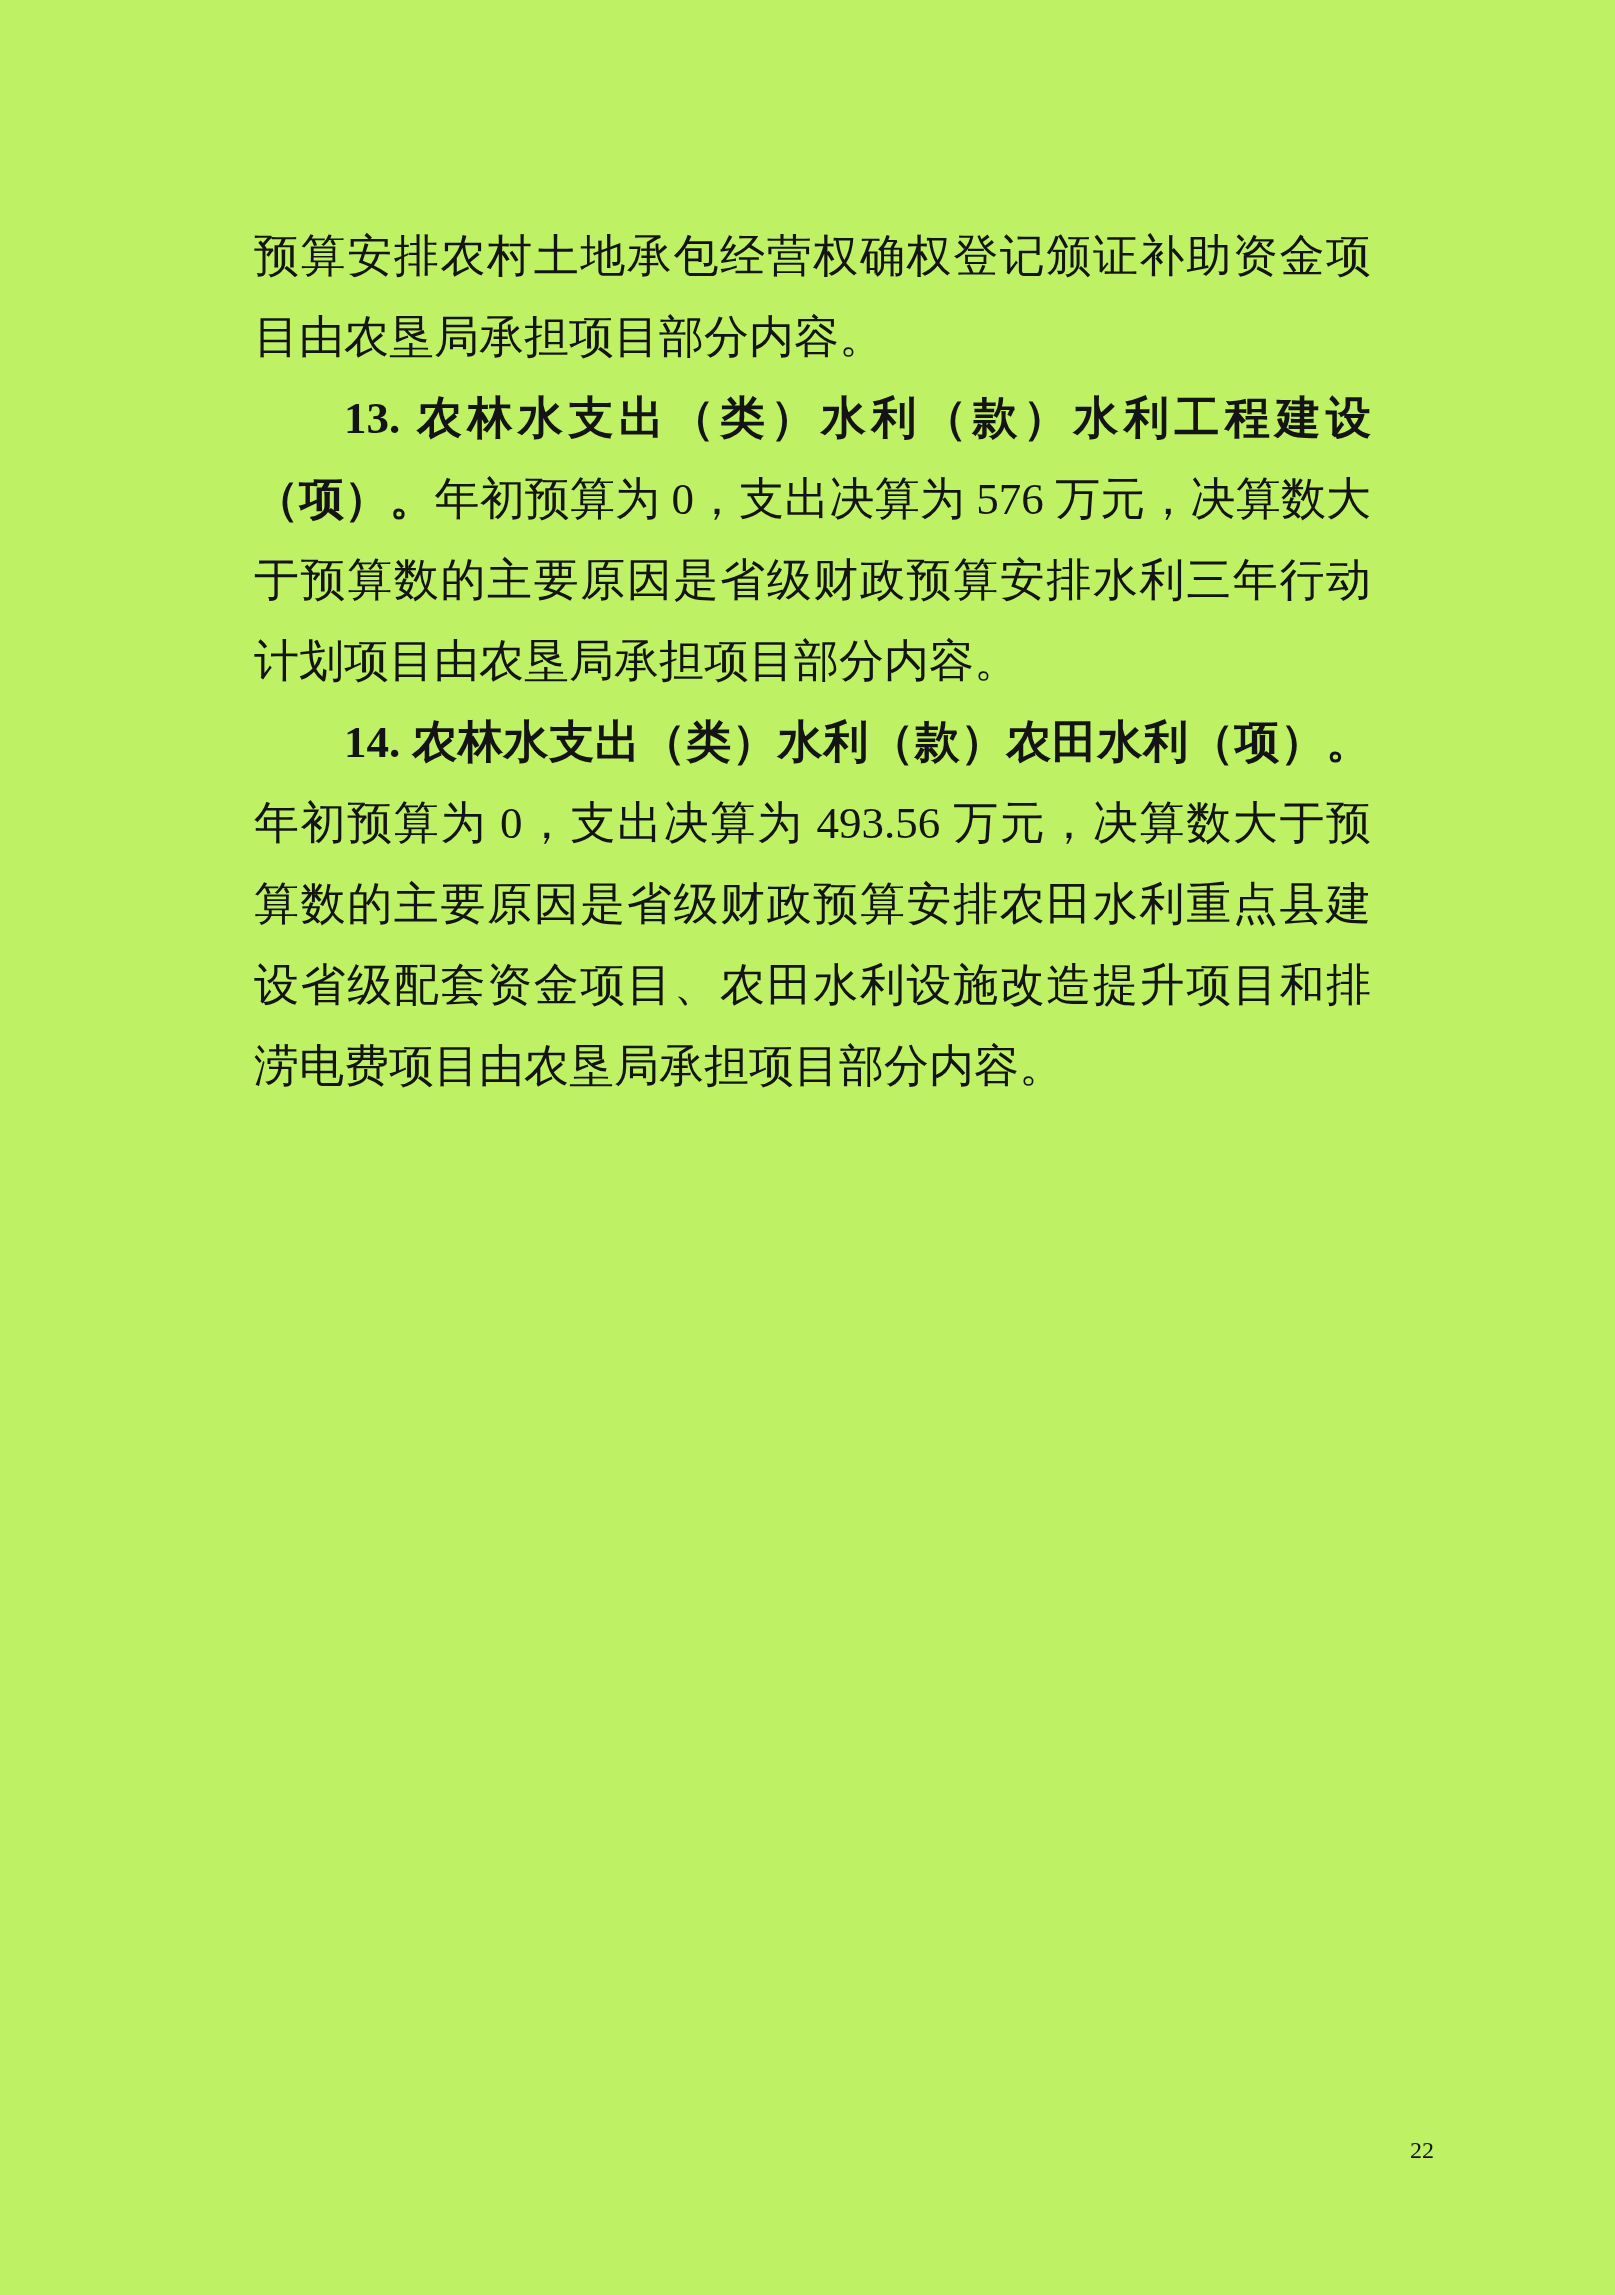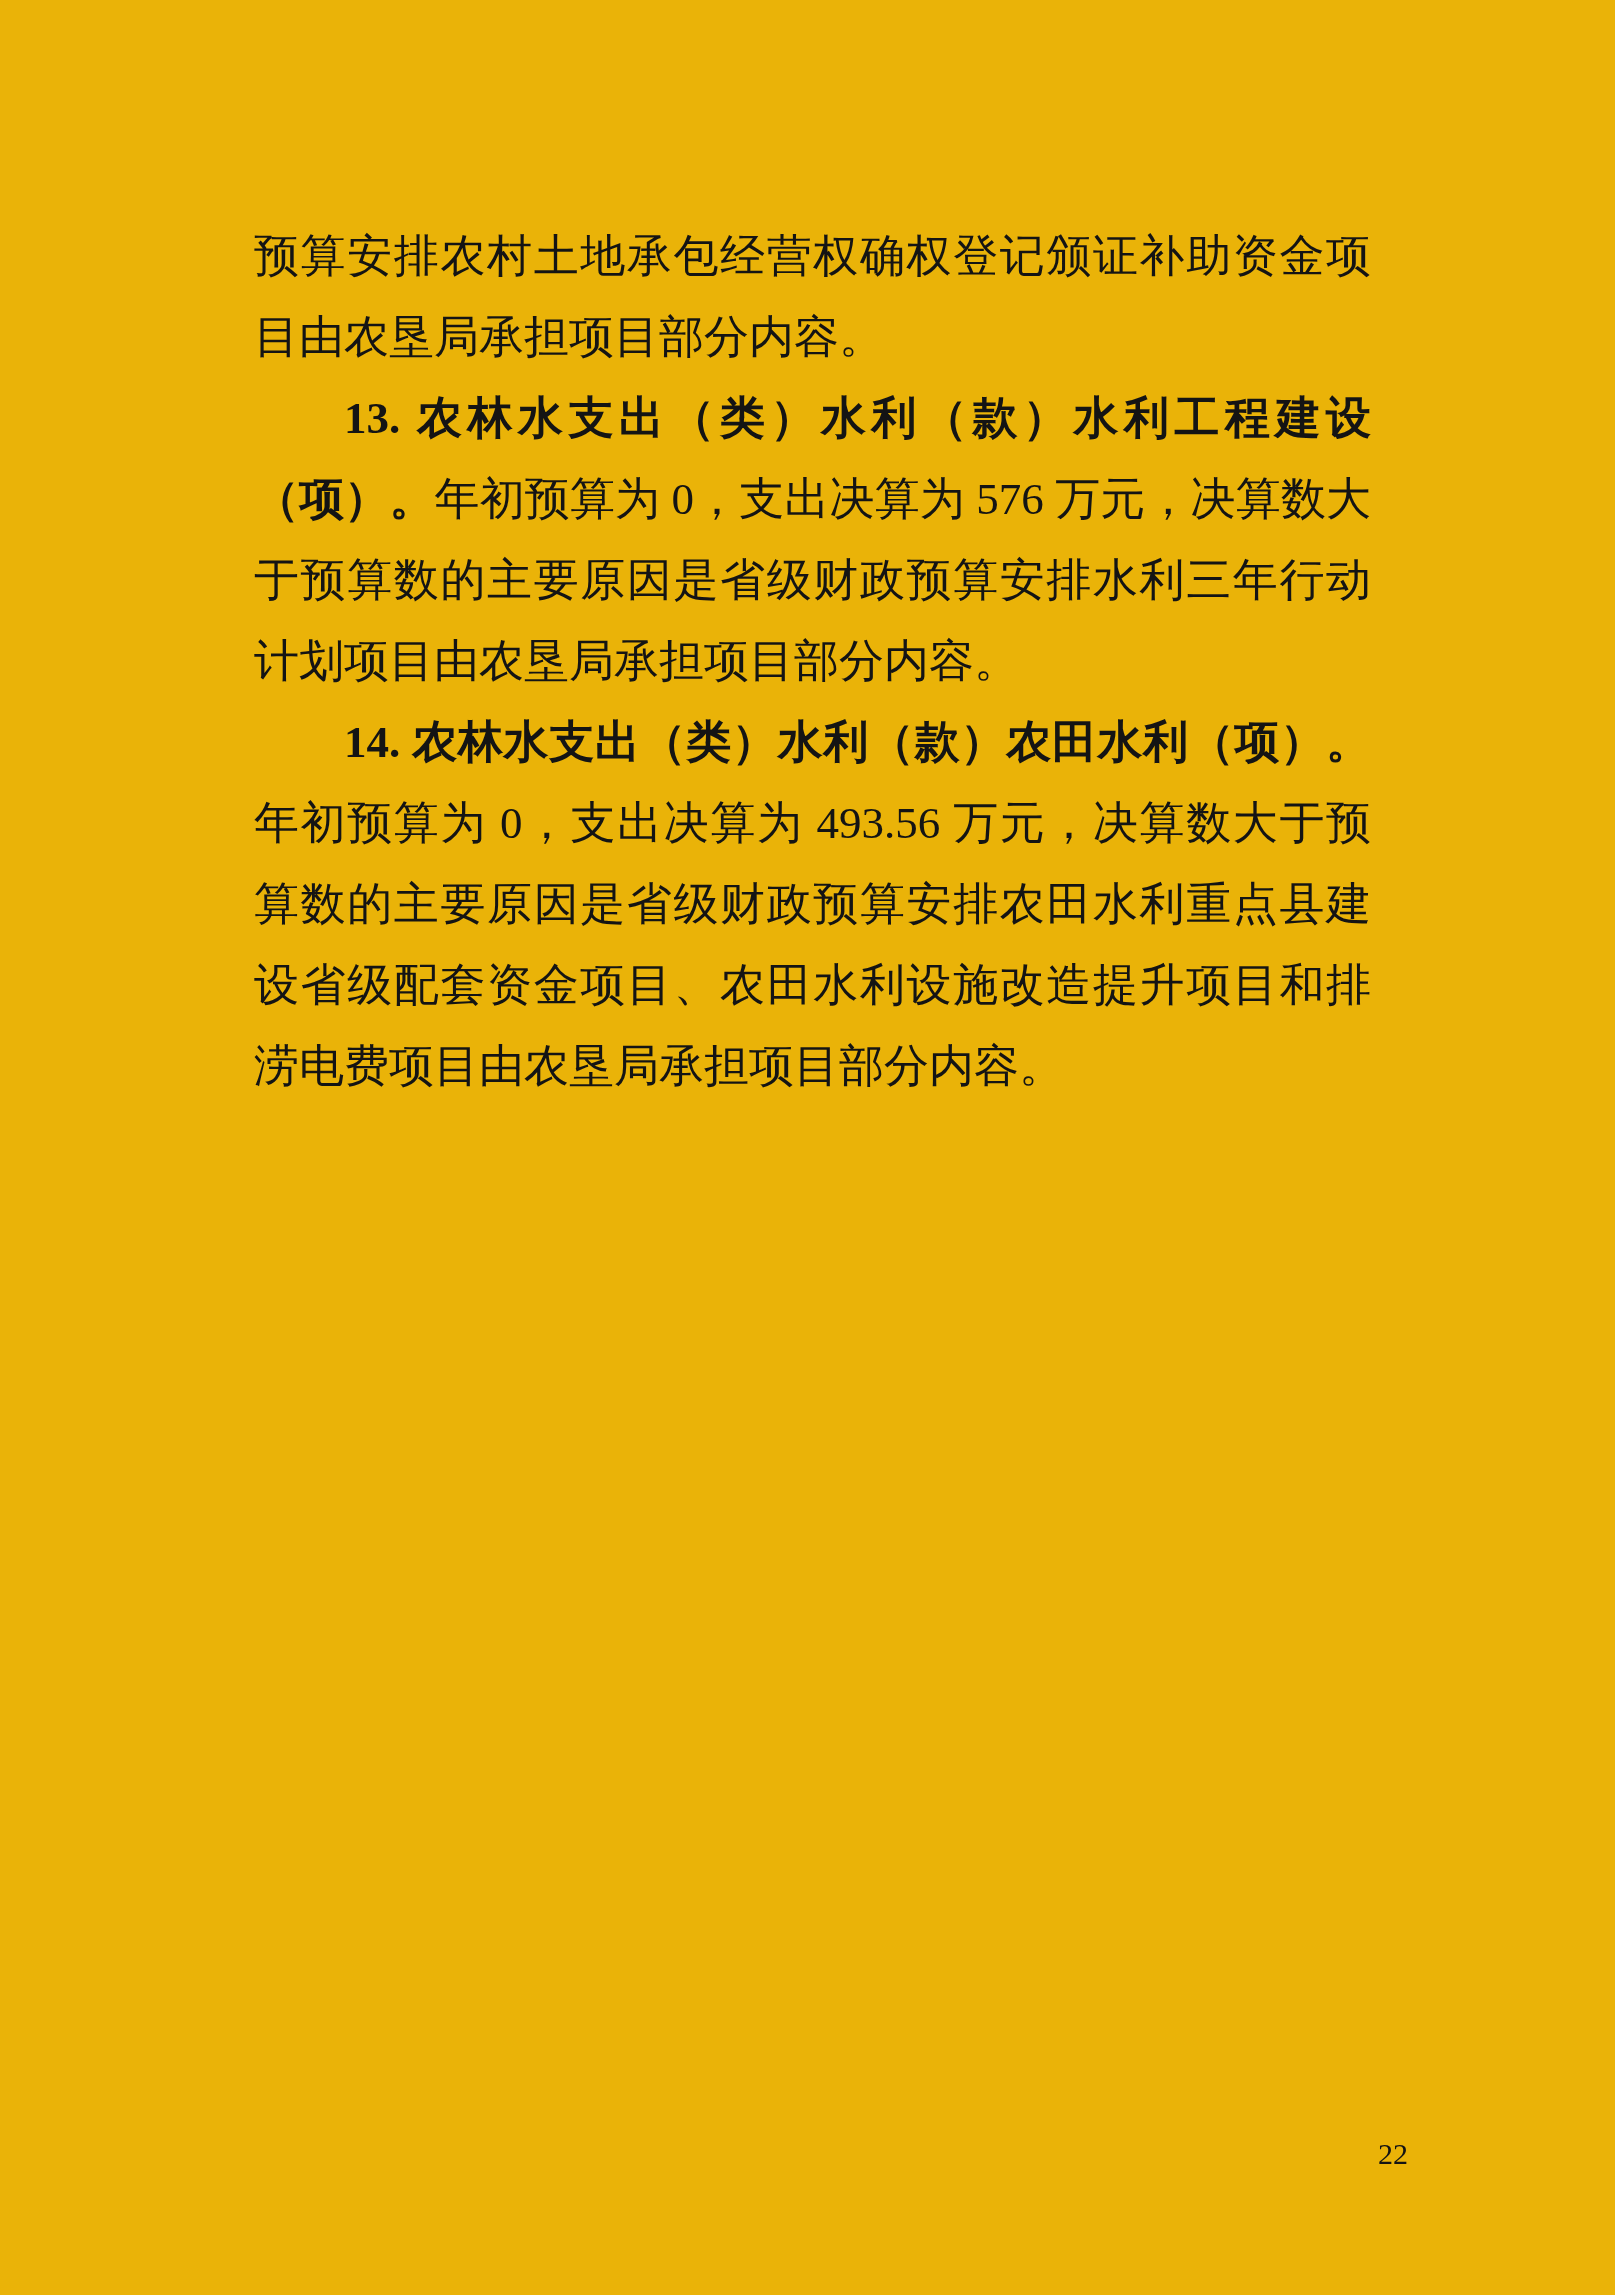--- a/index.html
+++ b/index.html
@@ -17,7 +17,7 @@
   .page {
     position: absolute;
     inset: 0;
-    background: #eab308;
+    background: #bef264;
     overflow: hidden;
     padding-left: 48px;
   }

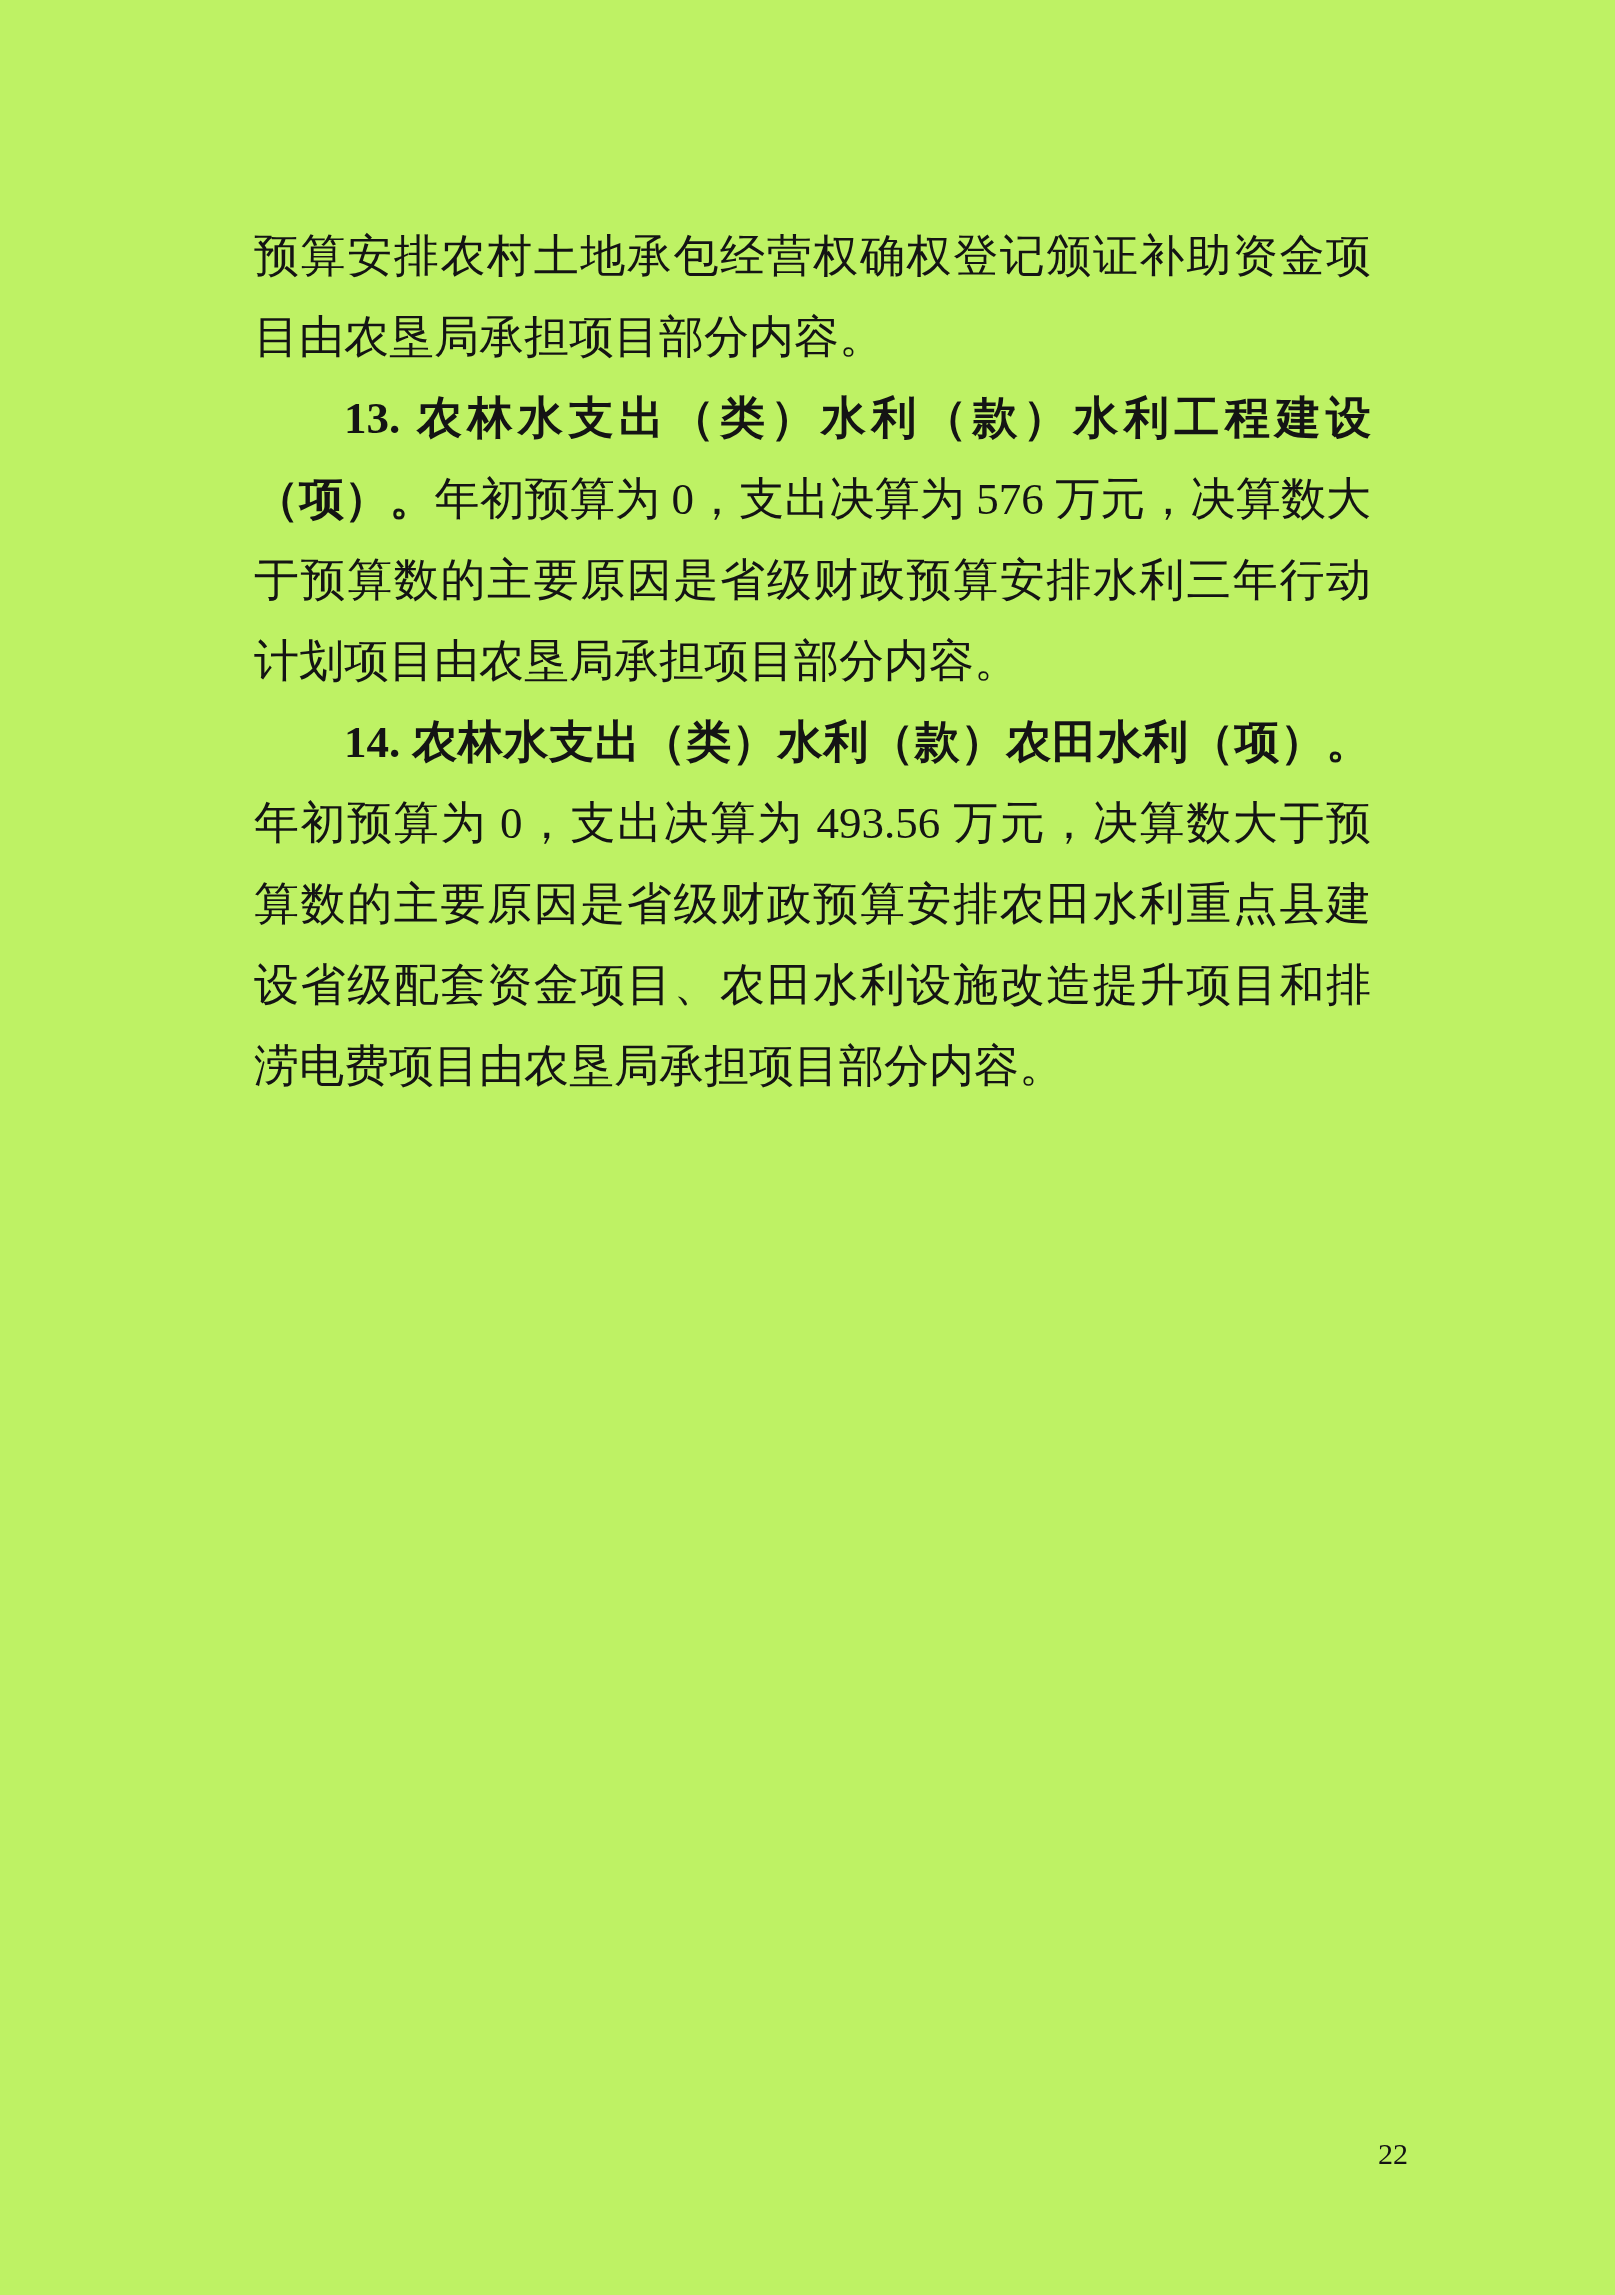--- a/index.html
+++ b/index.html
@@ -48,9 +48,9 @@
   }
   .page-number {
     position: absolute;
-    left: 1378px;
+    left: 1410px;
     top: 2136px;
-    font-size: 30px;
+    font-size: 24px;
     line-height: 1.2;
     color: #141414;
   }

